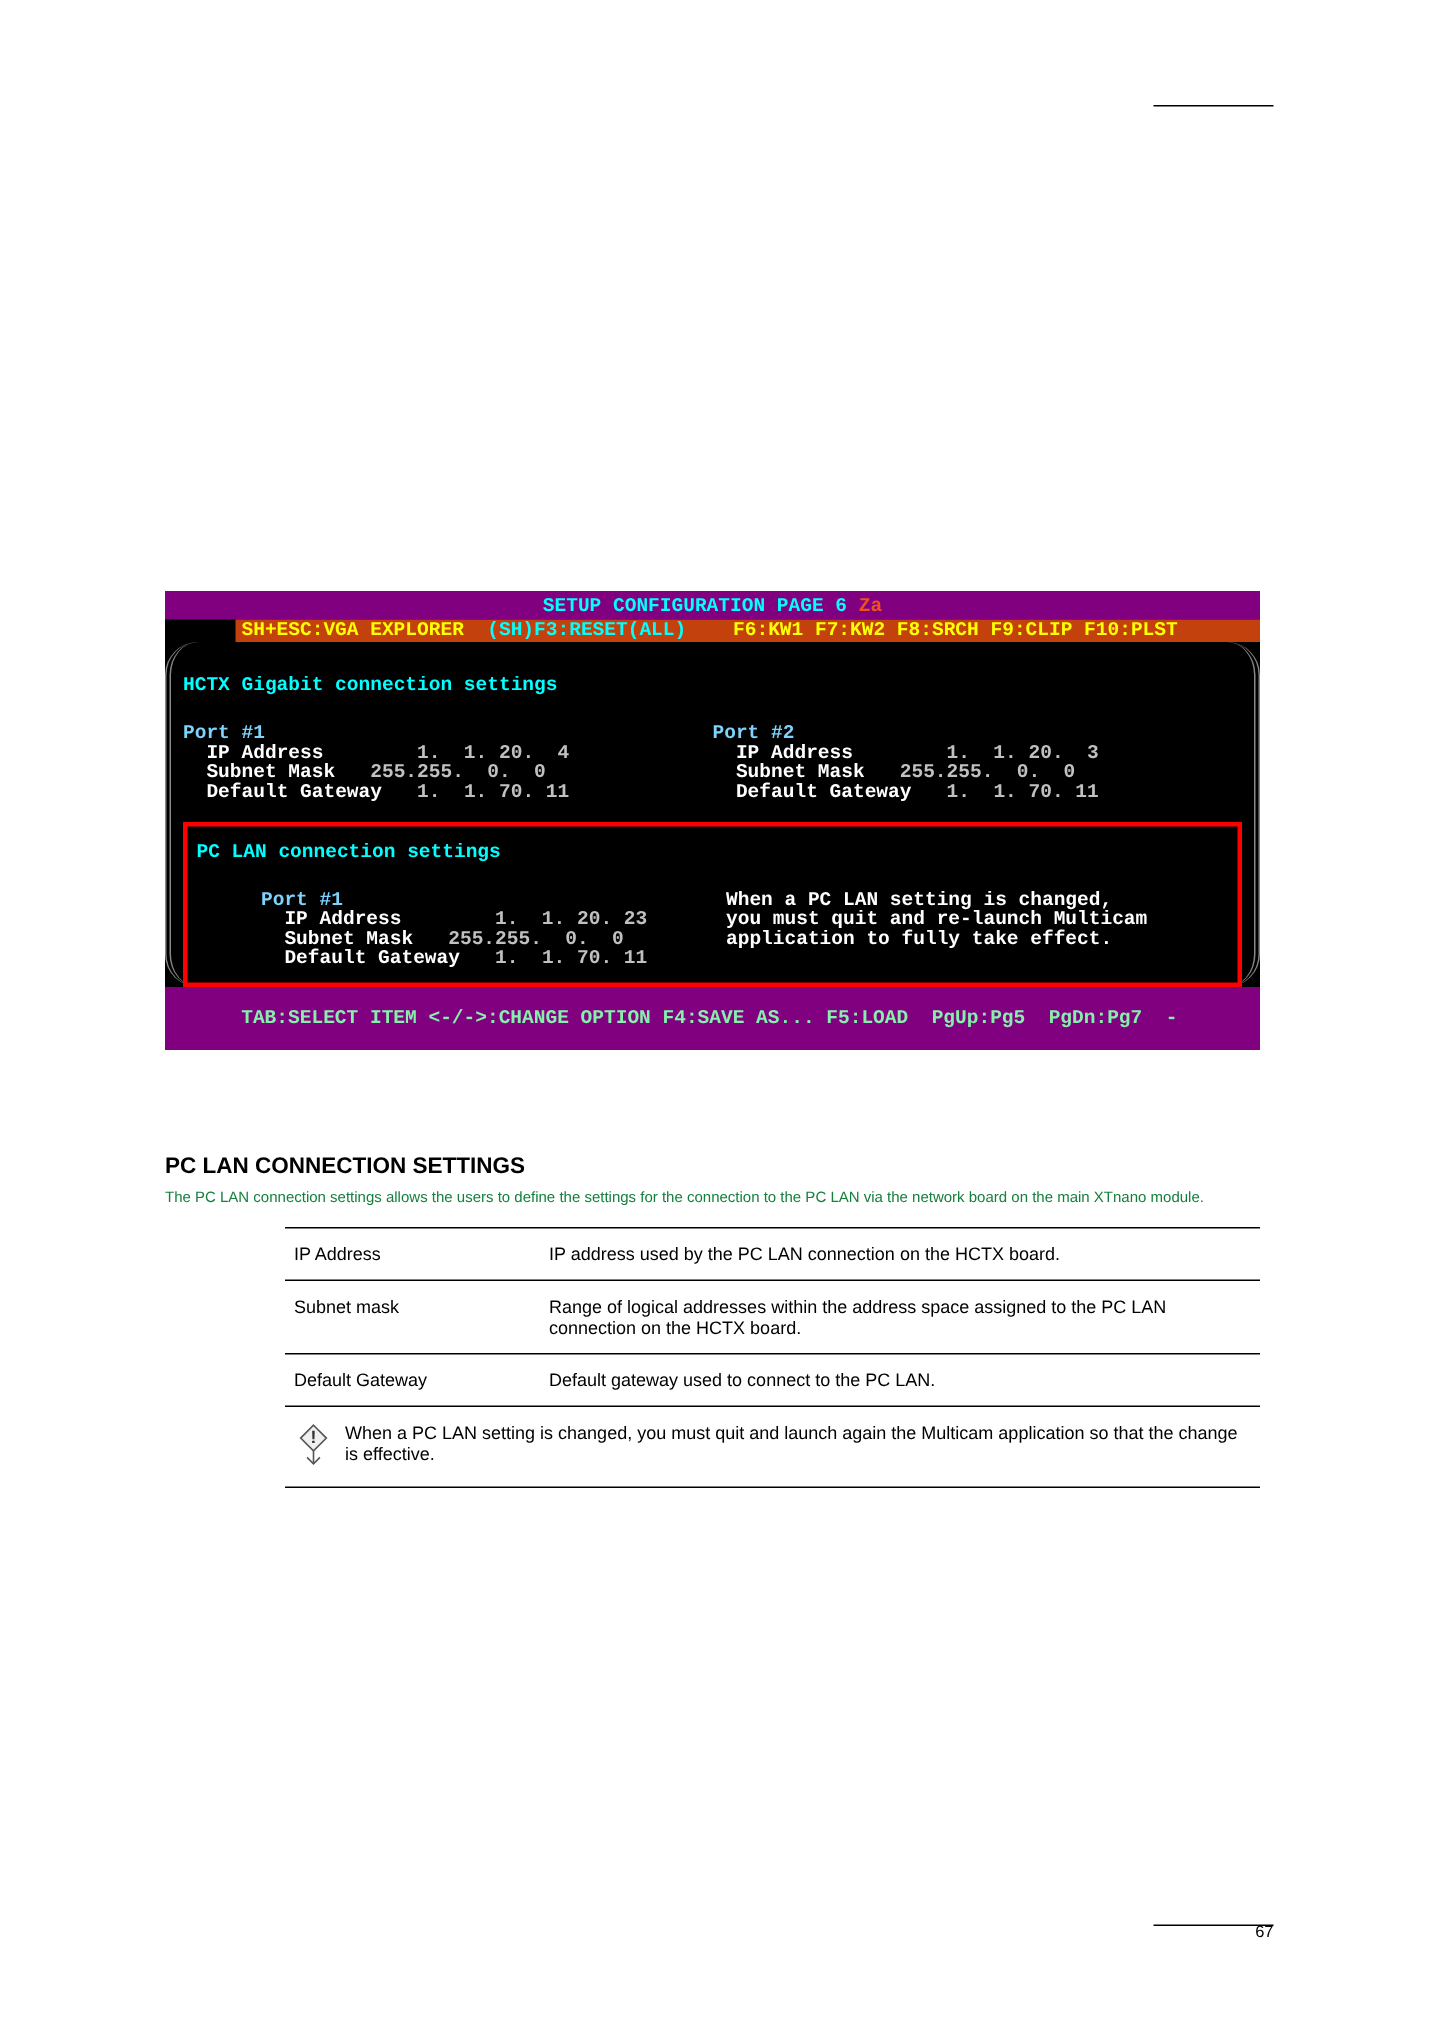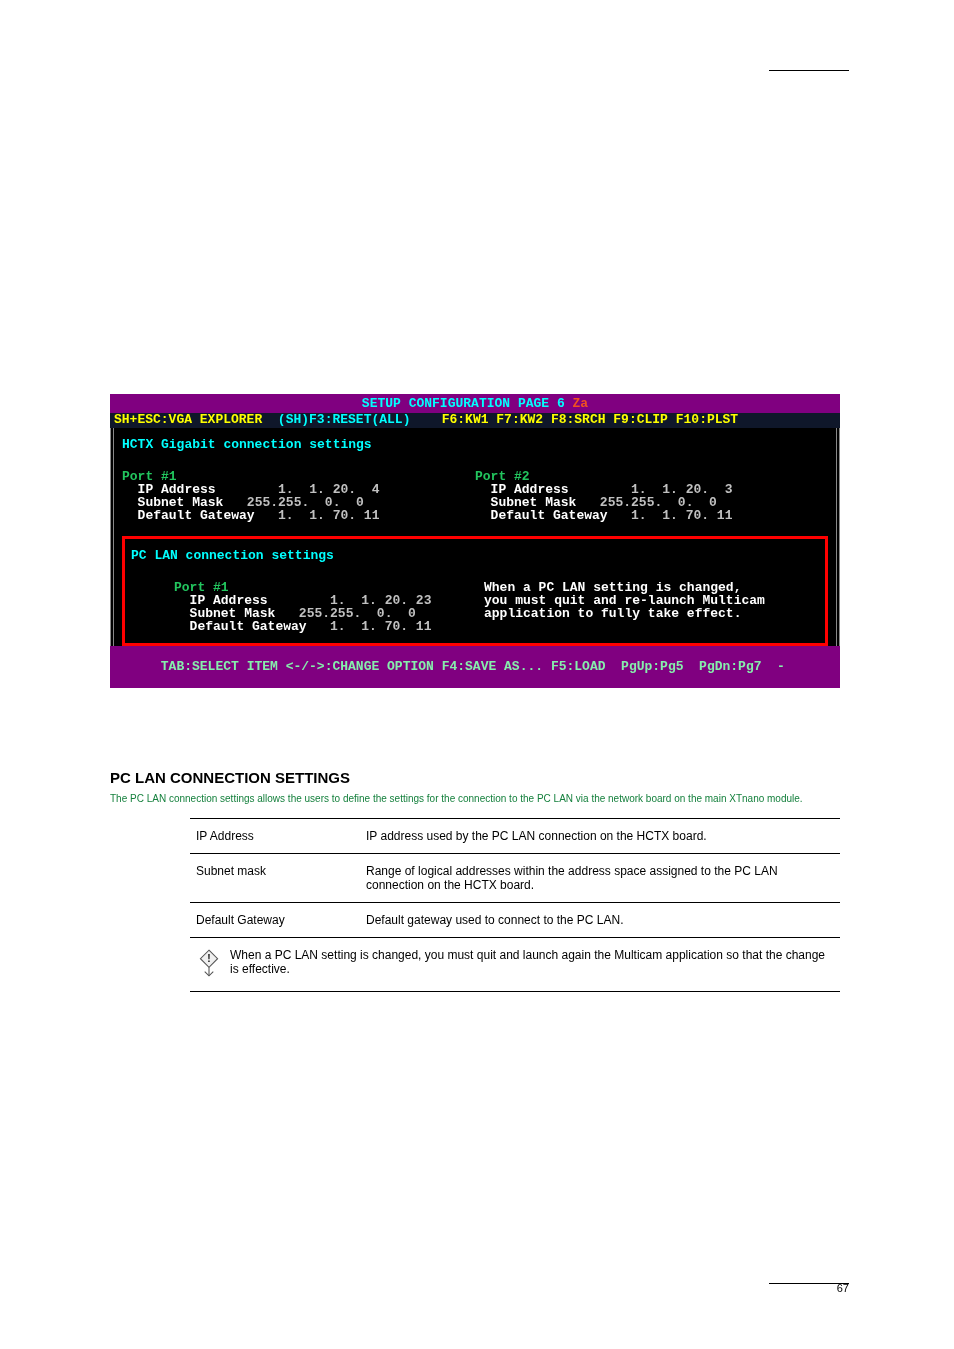--- a/index.html
+++ b/index.html
@@ -49,11 +49,12 @@
     padding: 3px 0;
   }
   .term-menubar {
-    background: #0f172a;
+    background: #c2410c;
     color: #ffff00;
     display: flex;
     padding: 0 4px 2px 4px;
     white-space: pre;
+    margin-left: 47px;
   }
   .term-menubar .cyan { color: #00ffff; }
   .term-body {

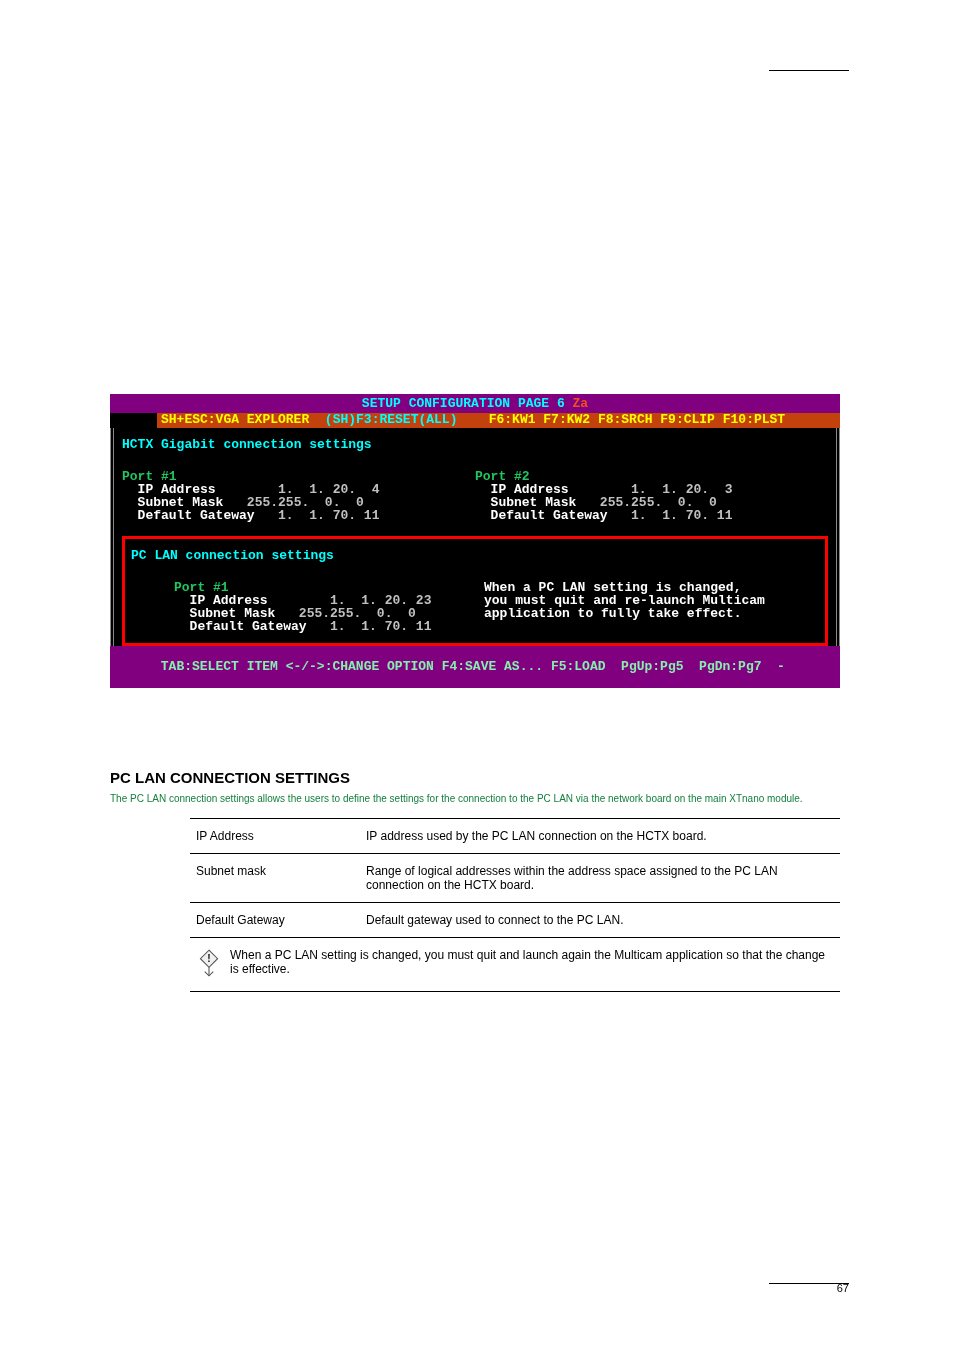--- a/index.html
+++ b/index.html
@@ -58,9 +58,10 @@
   }
   .term-menubar .cyan { color: #00ffff; }
   .term-body {
-    padding: 4px 8px 0 8px;
+    padding: 16px 8px 0 8px;
     border-left: 4px double #888;
     border-right: 4px double #888;
+    border-radius: 22px;
   }
   .sec-title { color: #00ffff; margin: 6px 0; }
   .yellow { color: #22c55e; }

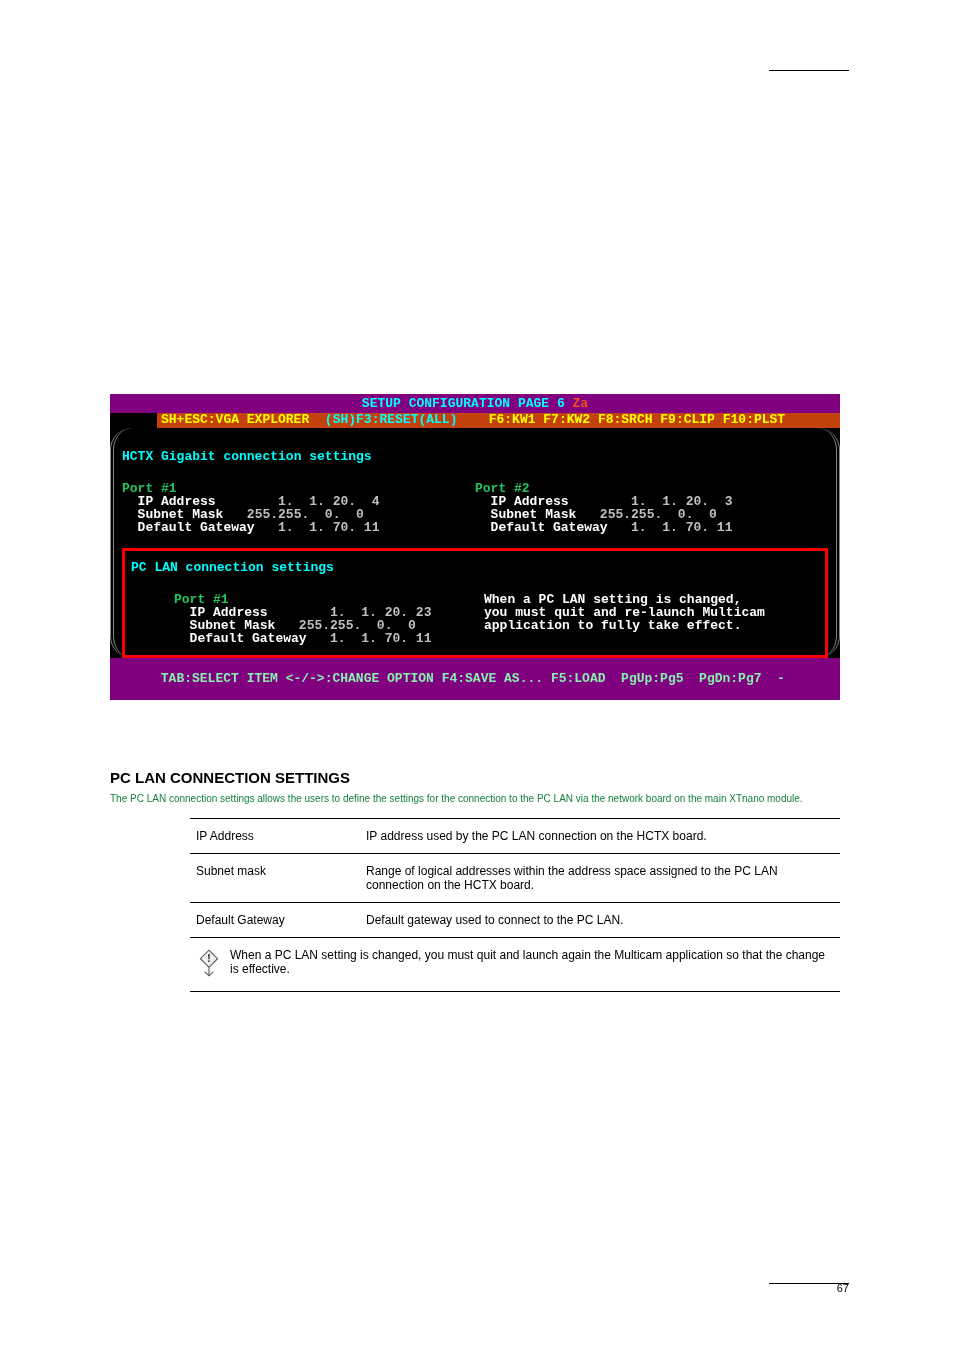--- a/index.html
+++ b/index.html
@@ -64,7 +64,7 @@
     border-radius: 22px;
   }
   .sec-title { color: #00ffff; margin: 6px 0; }
-  .yellow { color: #22c55e; }
+  .yellow { color: #7dd3fc; }
   .white { color: #ffffff; }
   .gray { color: #c0c0c0; }
   .cols { display: flex; width: 100%; }

